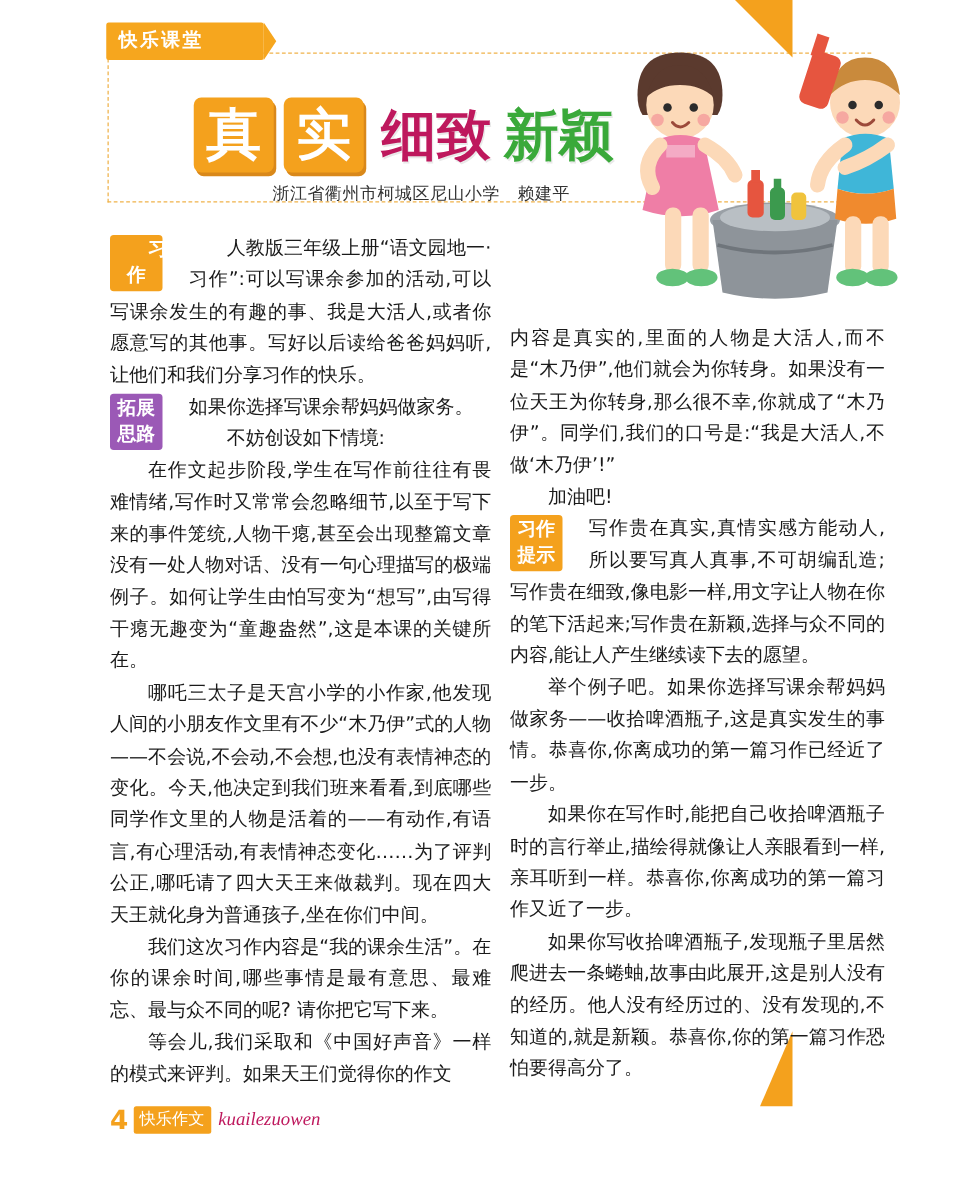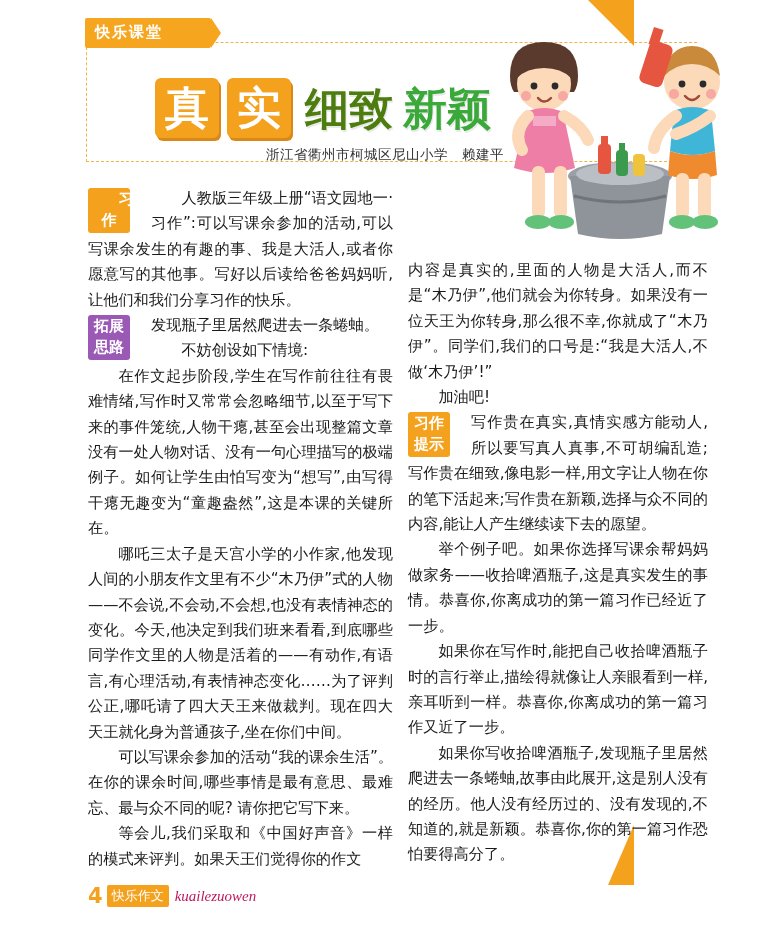--- a/index.html
+++ b/index.html
@@ -46,7 +46,7 @@
     box-shadow:2px 3px 0 #d9881a;
   }
   .hl-c{
-    position:absolute;left:150px;top:2px;font-size:44px;line-height:58px;color:#4d7c0f;
+    position:absolute;left:150px;top:2px;font-size:44px;line-height:58px;color:#be185d;
     font-family:"DejaVu Sans","Liberation Sans",sans-serif;font-weight:bold;
     text-shadow:1px 2px 0 #e9e9e9;
   }

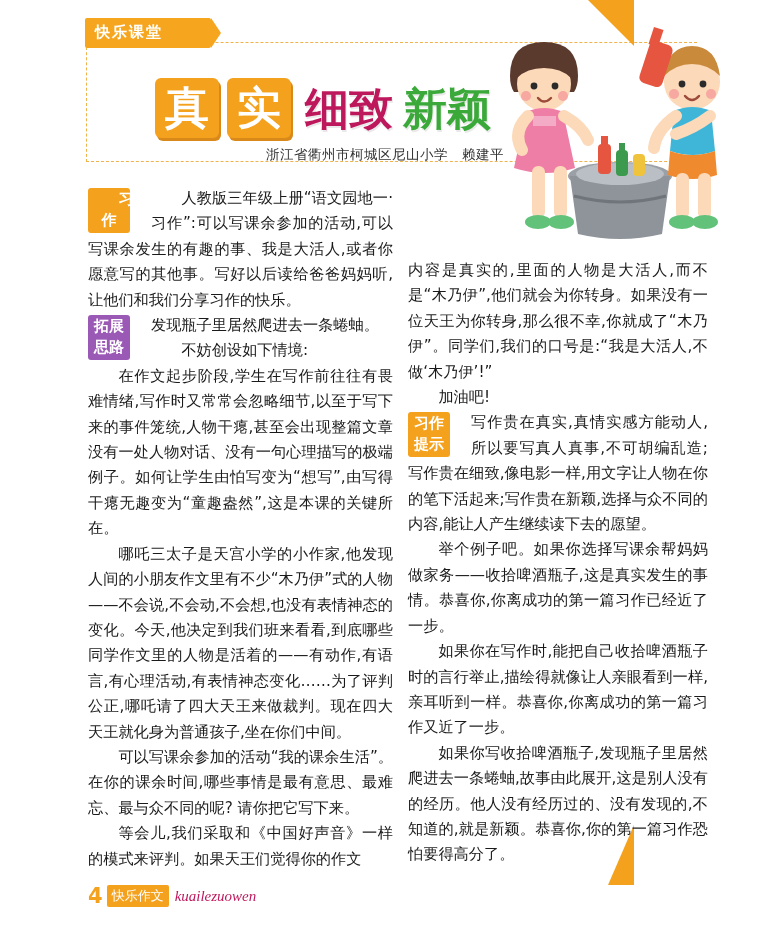--- a/index.html
+++ b/index.html
@@ -59,7 +59,6 @@
     position:absolute;left:218px;top:146px;
     font-size:13.5px;color:#333;letter-spacing:0.5px;
     font-family:"DejaVu Sans","Liberation Sans",sans-serif;
-    margin-left:48px;
   }
 
   

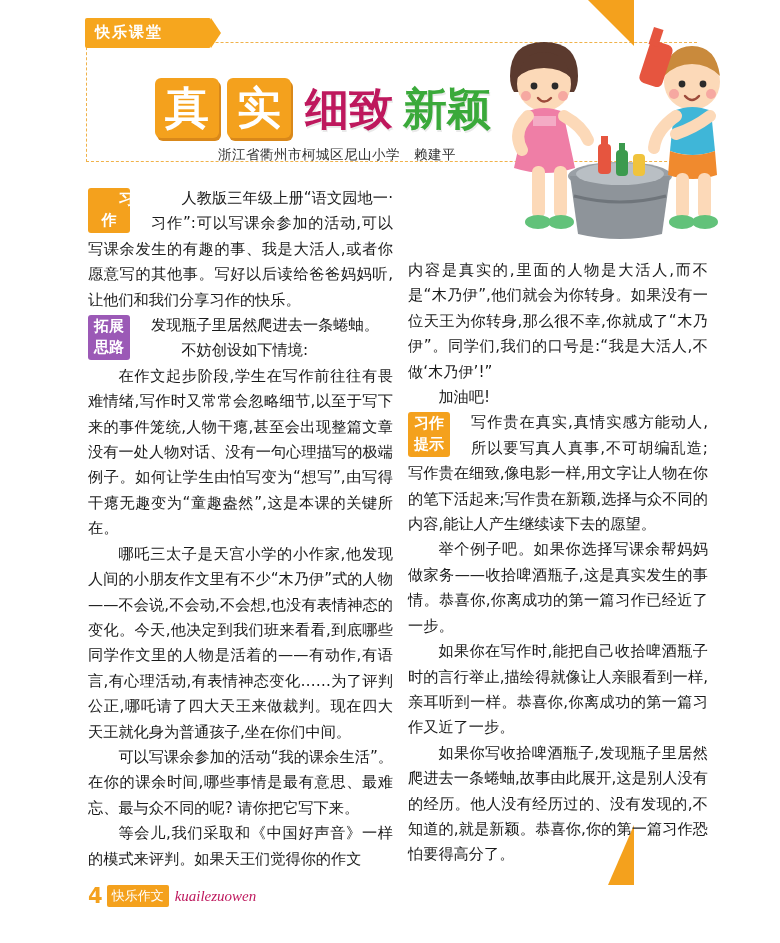--- a/index.html
+++ b/index.html
@@ -218,7 +218,7 @@
         <span>拓展</span>
         <span>思路</span>
       </span>
-      <span>发现瓶子里居然爬进去一条蜷蚰。</span>
+      <span>如果你选择写课余帮妈妈做家务。</span>
     </p>
     <p>不妨创设如下情境:</p>
     <p>在作文起步阶段,学生在写作前往往有畏难情绪,写作时又常常会忽略细节,以至于写下来的事件笼统,人物干瘪,甚至会出现整篇文章没有一处人物对话、没有一句心理描写的极端例子。如何让学生由怕写变为“想写”,由写得干瘪无趣变为“童趣盎然”,这是本课的关键所在。</p>

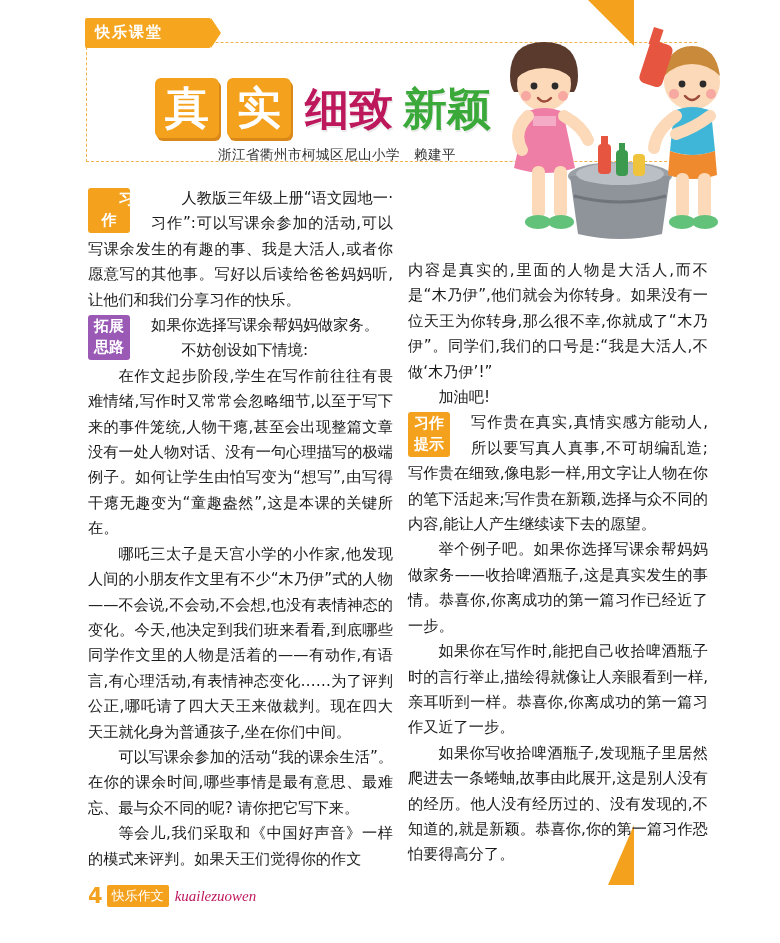--- a/index.html
+++ b/index.html
@@ -223,7 +223,7 @@
     <p>不妨创设如下情境:</p>
     <p>在作文起步阶段,学生在写作前往往有畏难情绪,写作时又常常会忽略细节,以至于写下来的事件笼统,人物干瘪,甚至会出现整篇文章没有一处人物对话、没有一句心理描写的极端例子。如何让学生由怕写变为“想写”,由写得干瘪无趣变为“童趣盎然”,这是本课的关键所在。</p>
     <p>哪吒三太子是天宫小学的小作家,他发现人间的小朋友作文里有不少“木乃伊”式的人物——不会说,不会动,不会想,也没有表情神态的变化。今天,他决定到我们班来看看,到底哪些同学作文里的人物是活着的——有动作,有语言,有心理活动,有表情神态变化……为了评判公正,哪吒请了四大天王来做裁判。现在四大天王就化身为普通孩子,坐在你们中间。</p>
-    <p>可以写课余参加的活动“我的课余生活”。在你的课余时间,哪些事情是最有意思、最难忘、最与众不同的呢? 请你把它写下来。</p>
+    <p>我们这次习作内容是“我的课余生活”。在你的课余时间,哪些事情是最有意思、最难忘、最与众不同的呢? 请你把它写下来。</p>
     <p>等会儿,我们采取和《中国好声音》一样的模式来评判。如果天王们觉得你的作文</p>
   </div>
 

